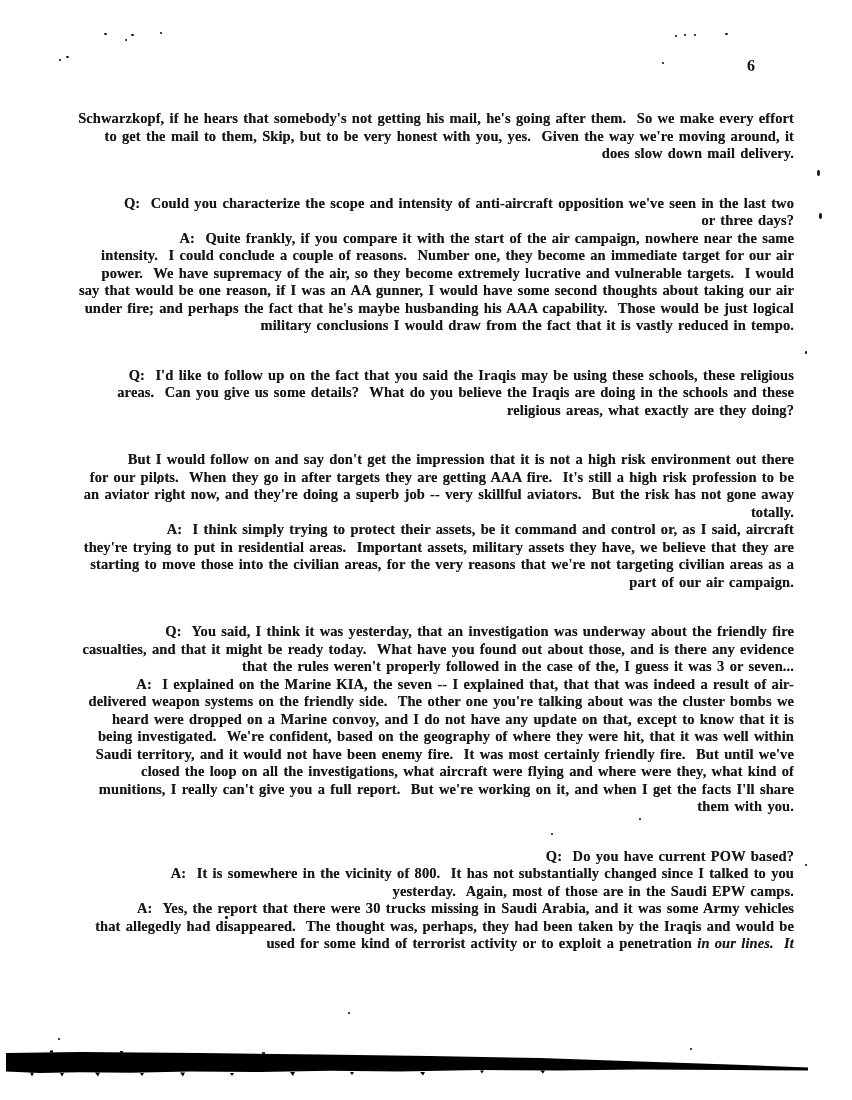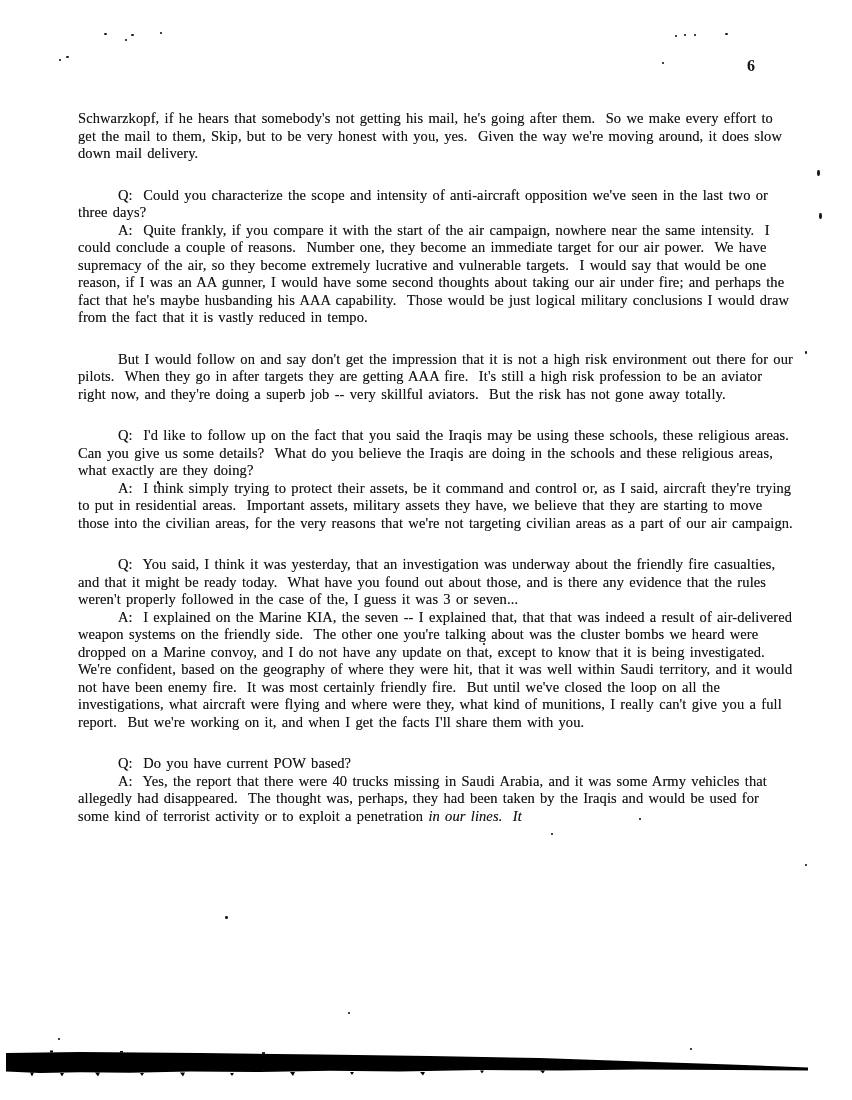--- a/index.html
+++ b/index.html
@@ -21,10 +21,11 @@
   }
   .text-block {
     position: absolute; left: 78px; top: 110px; width: 716px;
-    font-size: 14.5px; line-height: 17.5px; font-weight: normal;
+    font-size: 14.5px; line-height: 17.5px; font-weight: bold;
     color: #161616;
     letter-spacing: 0.1px; word-spacing: 1.5px;
     text-shadow: 0 0 0.4px rgba(20,20,20,0.55);
+    text-align: right;
   }
   .para { margin: 0; white-space: pre-wrap; }
   .indent { text-indent: 40px; }

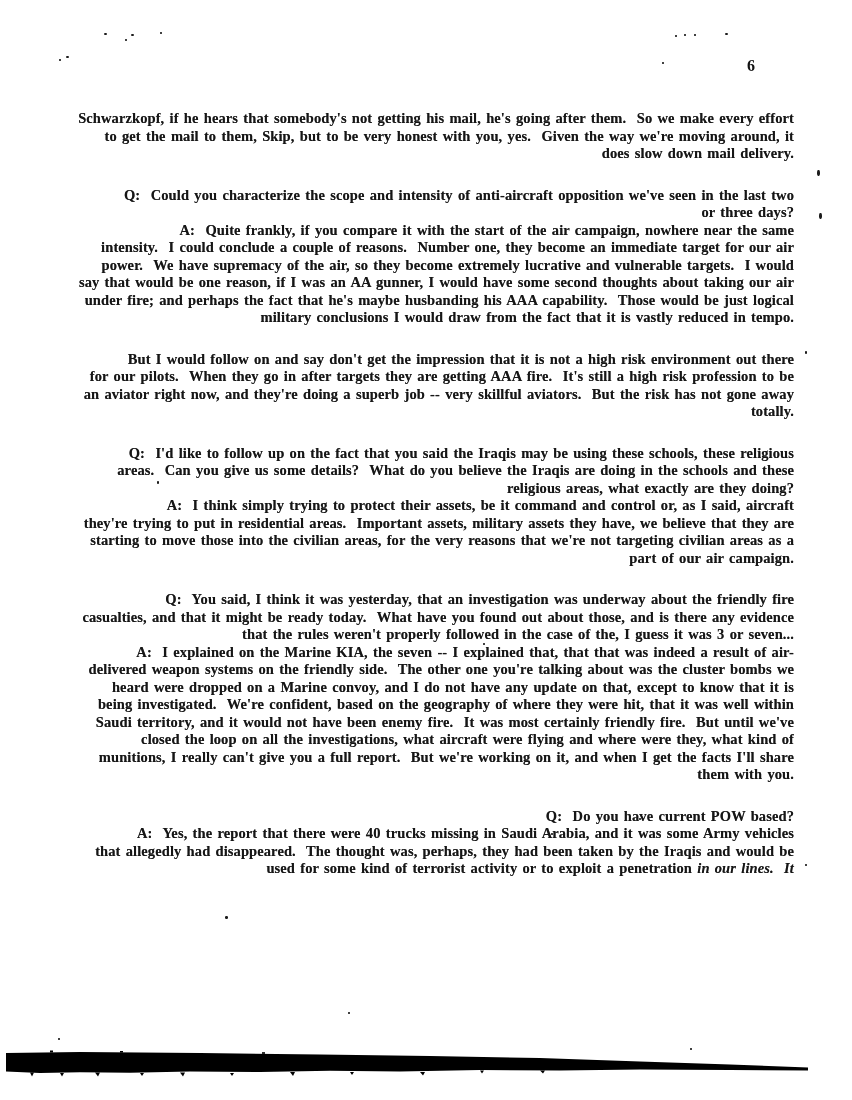--- a/index.html
+++ b/index.html
@@ -29,7 +29,7 @@
   }
   .para { margin: 0; white-space: pre-wrap; }
   .indent { text-indent: 40px; }
-  .gap { margin-top: 24px; }
+  .gap { margin-top: 32px; }
   .it { font-style: italic; }
   .speck {
     position: absolute; background: #1c1c1c; border-radius: 40%;

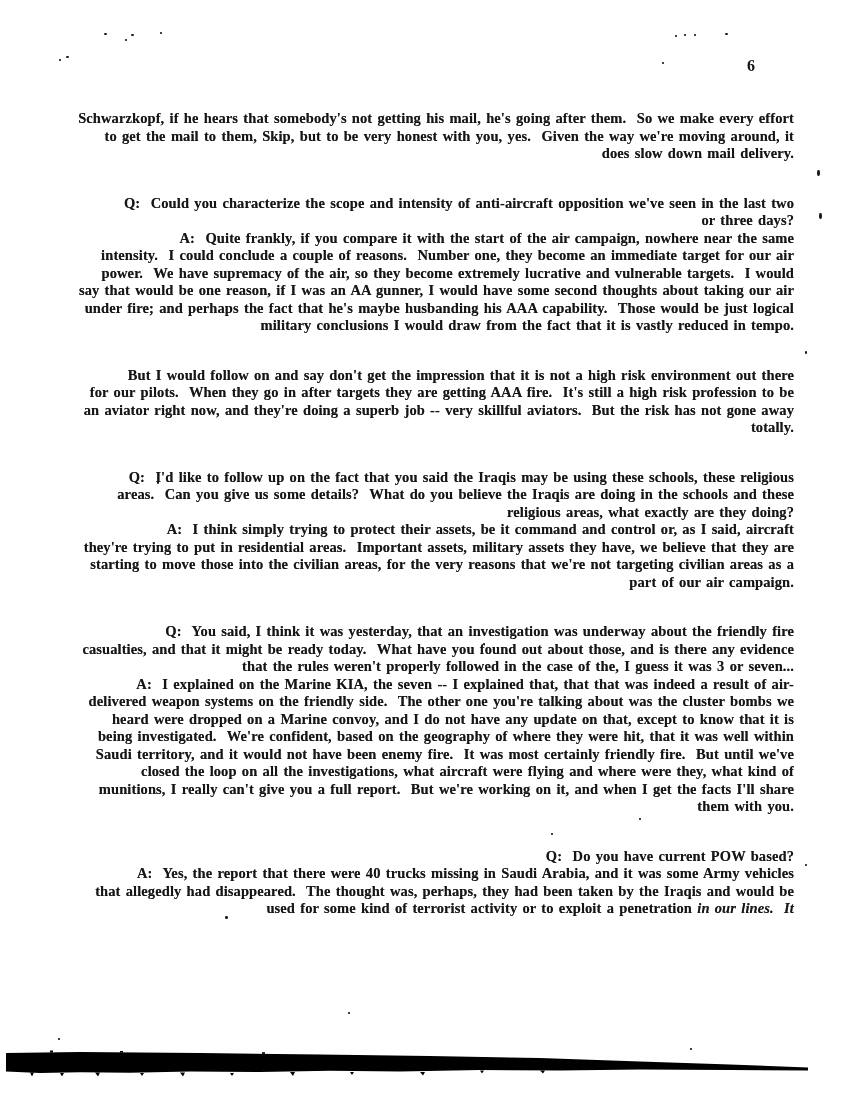--- a/index.html
+++ b/index.html
@@ -49,8 +49,8 @@
     <p class="para">Schwarzkopf, if he hears that somebody's not getting his mail, he's going after them.  So we make every effort to get the mail to them, Skip, but to be very honest with you, yes.  Given the way we're moving around, it does slow down mail delivery.</p>
     <p class="para indent gap">Q:  Could you characterize the scope and intensity of anti-aircraft opposition we've seen in the last two or three days?</p>
     <p class="para indent">A:  Quite frankly, if you compare it with the start of the air campaign, nowhere near the same intensity.  I could conclude a couple of reasons.  Number one, they become an immediate target for our air power.  We have supremacy of the air, so they become extremely lucrative and vulnerable targets.  I would say that would be one reason, if I was an AA gunner, I would have some second thoughts about taking our air under fire; and perhaps the fact that he's maybe husbanding his AAA capability.  Those would be just logical military conclusions I would draw from the fact that it is vastly reduced in tempo.</p>
+    <p class="para indent gap">Q:  I'd like to follow up on the fact that you said the Iraqis may be using these schools, these religious areas.  Can you give us some details?  What do you believe the Iraqis are doing in the schools and these religious areas, what exactly are they doing?</p>
     <p class="para indent gap">But I would follow on and say don't get the impression that it is not a high risk environment out there for our pilots.  When they go in after targets they are getting AAA fire.  It's still a high risk profession to be an aviator right now, and they're doing a superb job -- very skillful aviators.  But the risk has not gone away totally.</p>
-    <p class="para indent gap">Q:  I'd like to follow up on the fact that you said the Iraqis may be using these schools, these religious areas.  Can you give us some details?  What do you believe the Iraqis are doing in the schools and these religious areas, what exactly are they doing?</p>
     <p class="para indent">A:  I think simply trying to protect their assets, be it command and control or, as I said, aircraft they're trying to put in residential areas.  Important assets, military assets they have, we believe that they are starting to move those into the civilian areas, for the very reasons that we're not targeting civilian areas as a part of our air campaign.</p>
     <p class="para indent gap">Q:  You said, I think it was yesterday, that an investigation was underway about the friendly fire casualties, and that it might be ready today.  What have you found out about those, and is there any evidence that the rules weren't properly followed in the case of the, I guess it was 3 or seven...</p>
     <p class="para indent">A:  I explained on the Marine KIA, the seven -- I explained that, that that was indeed a result of air-delivered weapon systems on the friendly side.  The other one you're talking about was the cluster bombs we heard were dropped on a Marine convoy, and I do not have any update on that, except to know that it is being investigated.  We're confident, based on the geography of where they were hit, that it was well within Saudi territory, and it would not have been enemy fire.  It was most certainly friendly fire.  But until we've closed the loop on all the investigations, what aircraft were flying and where were they, what kind of munitions, I really can't give you a full report.  But we're working on it, and when I get the facts I'll share them with you.</p>

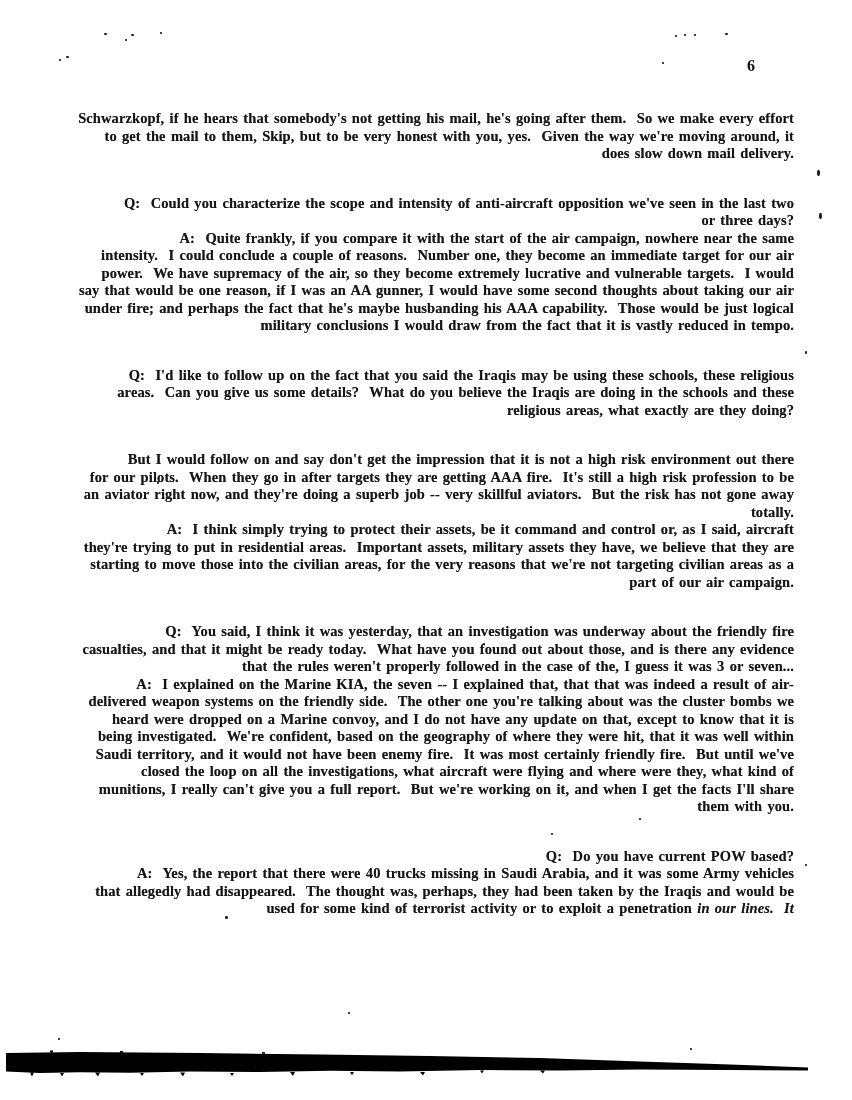--- a/index.html
+++ b/index.html
@@ -55,6 +55,7 @@
     <p class="para indent gap">Q:  You said, I think it was yesterday, that an investigation was underway about the friendly fire casualties, and that it might be ready today.  What have you found out about those, and is there any evidence that the rules weren't properly followed in the case of the, I guess it was 3 or seven...</p>
     <p class="para indent">A:  I explained on the Marine KIA, the seven -- I explained that, that that was indeed a result of air-delivered weapon systems on the friendly side.  The other one you're talking about was the cluster bombs we heard were dropped on a Marine convoy, and I do not have any update on that, except to know that it is being investigated.  We're confident, based on the geography of where they were hit, that it was well within Saudi territory, and it would not have been enemy fire.  It was most certainly friendly fire.  But until we've closed the loop on all the investigations, what aircraft were flying and where were they, what kind of munitions, I really can't give you a full report.  But we're working on it, and when I get the facts I'll share them with you.</p>
     <p class="para indent gap">Q:  Do you have current POW based?</p>
+    <p class="para indent">A:  It is somewhere in the vicinity of 800.  It has not substantially changed since I talked to you yesterday.  Again, most of those are in the Saudi EPW camps.</p>
     <p class="para indent"><span>A:  Yes, the report that there were 40 trucks missing in Saudi Arabia, and it was some Army vehicles that allegedly had disappeared.  The thought was, perhaps, they had been taken by the Iraqis and would be used for some kind of terrorist activity or to exploit a penetration </span><span class="it">in our lines.  It</span></p>
   </div>
 

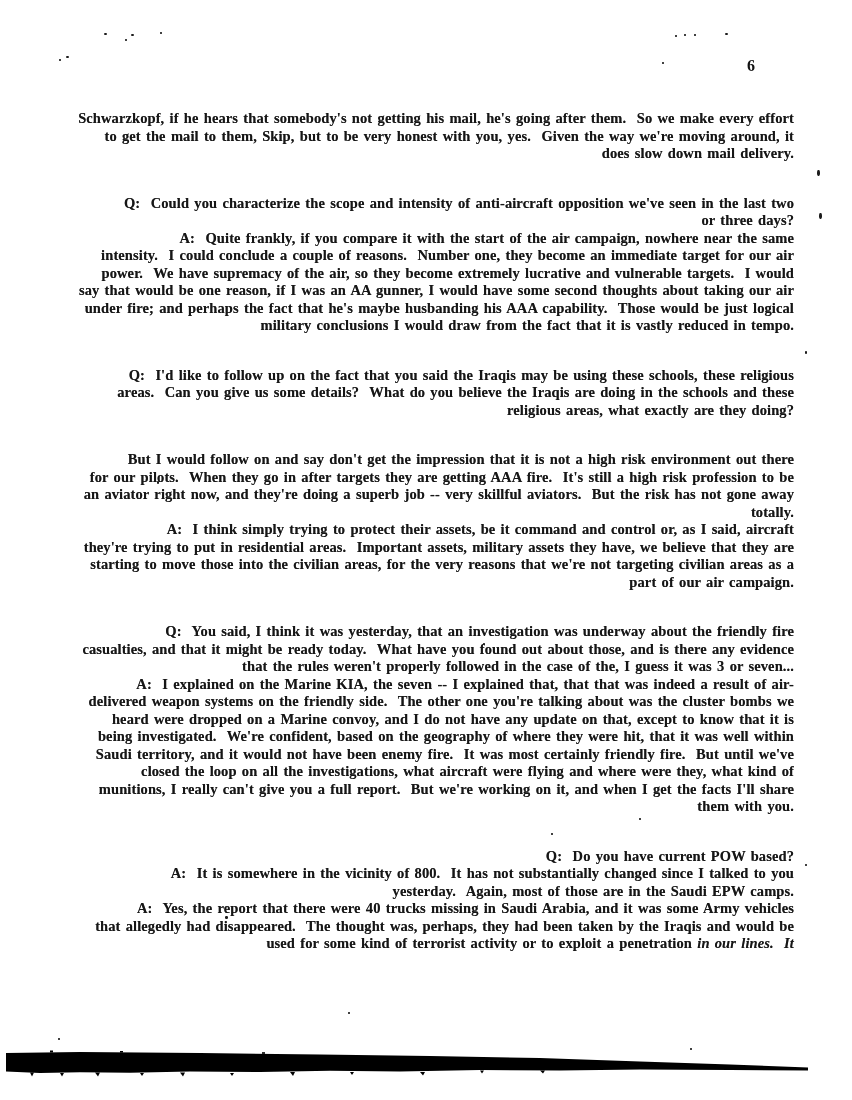--- a/index.html
+++ b/index.html
@@ -56,7 +56,7 @@
     <p class="para indent">A:  I explained on the Marine KIA, the seven -- I explained that, that that was indeed a result of air-delivered weapon systems on the friendly side.  The other one you're talking about was the cluster bombs we heard were dropped on a Marine convoy, and I do not have any update on that, except to know that it is being investigated.  We're confident, based on the geography of where they were hit, that it was well within Saudi territory, and it would not have been enemy fire.  It was most certainly friendly fire.  But until we've closed the loop on all the investigations, what aircraft were flying and where were they, what kind of munitions, I really can't give you a full report.  But we're working on it, and when I get the facts I'll share them with you.</p>
     <p class="para indent gap">Q:  Do you have current POW based?</p>
     <p class="para indent">A:  It is somewhere in the vicinity of 800.  It has not substantially changed since I talked to you yesterday.  Again, most of those are in the Saudi EPW camps.</p>
-    <p class="para indent"><span>A:  Yes, the report that there were 40 trucks missing in Saudi Arabia, and it was some Army vehicles that allegedly had disappeared.  The thought was, perhaps, they had been taken by the Iraqis and would be used for some kind of terrorist activity or to exploit a penetration </span><span class="it">in our lines.  It</span></p>
+    <p class="para indent"><span>A:  Yes, the report that there were 30 trucks missing in Saudi Arabia, and it was some Army vehicles that allegedly had disappeared.  The thought was, perhaps, they had been taken by the Iraqis and would be used for some kind of terrorist activity or to exploit a penetration </span><span class="it">in our lines.  It</span></p>
   </div>
 
   <div>

